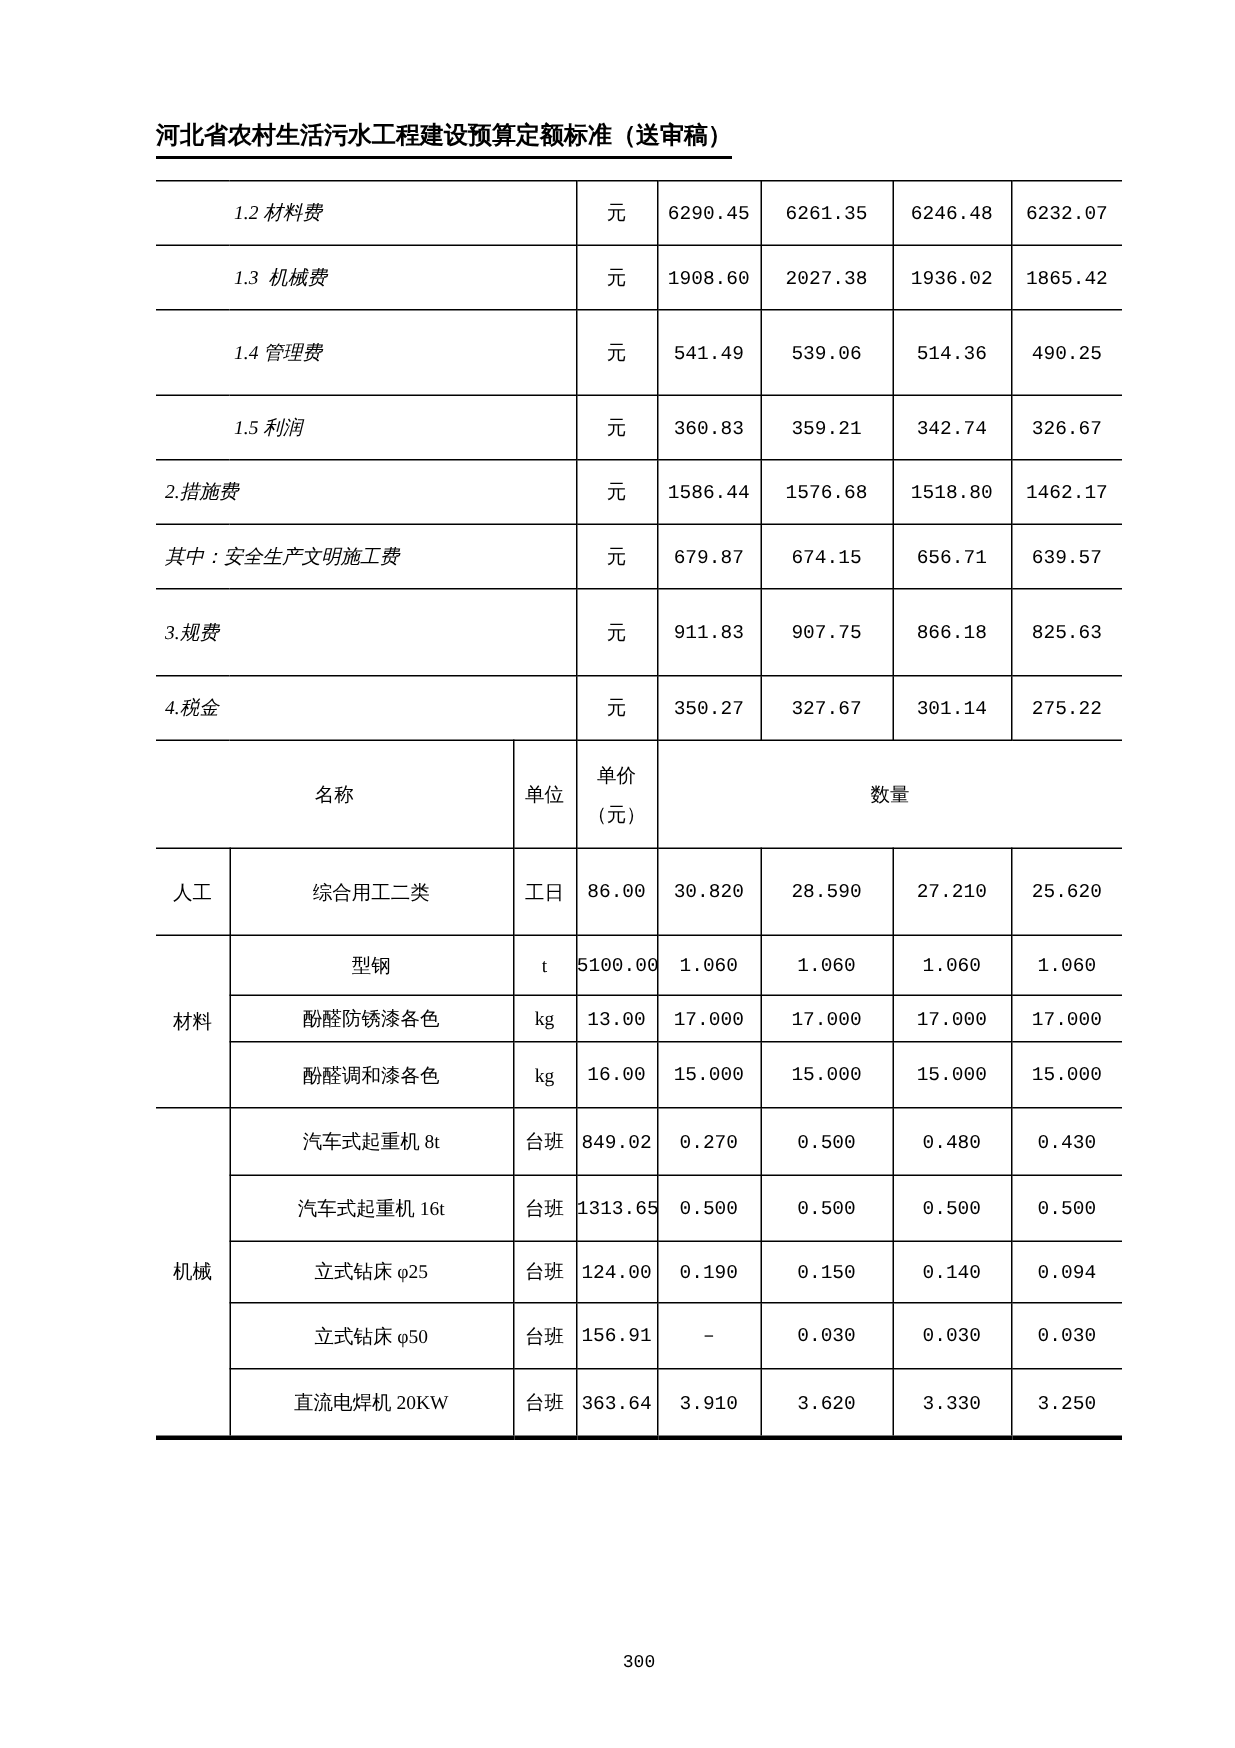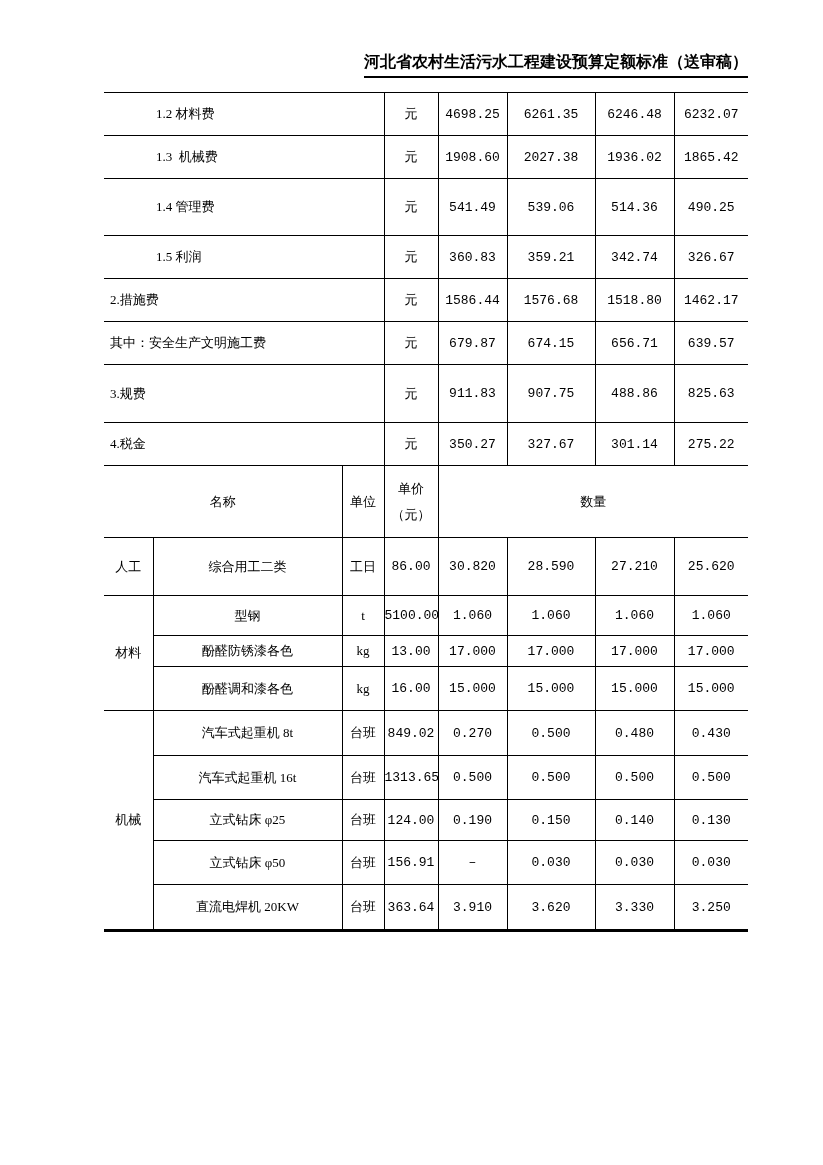--- a/index.html
+++ b/index.html
@@ -9,7 +9,7 @@
     -webkit-font-smoothing:none;
   }
   .sheet { margin-left:104px; width:644px; }
-  .title-wrap { padding-top:52px; text-align:right; }
+  .title-wrap { padding-top:52px; text-align:left;margin-top:28px; }
   .doc-title {
     display:inline-block; font-size:16px; font-weight:bold;
     border-bottom:2px solid #000; padding-bottom:3px; letter-spacing:0;

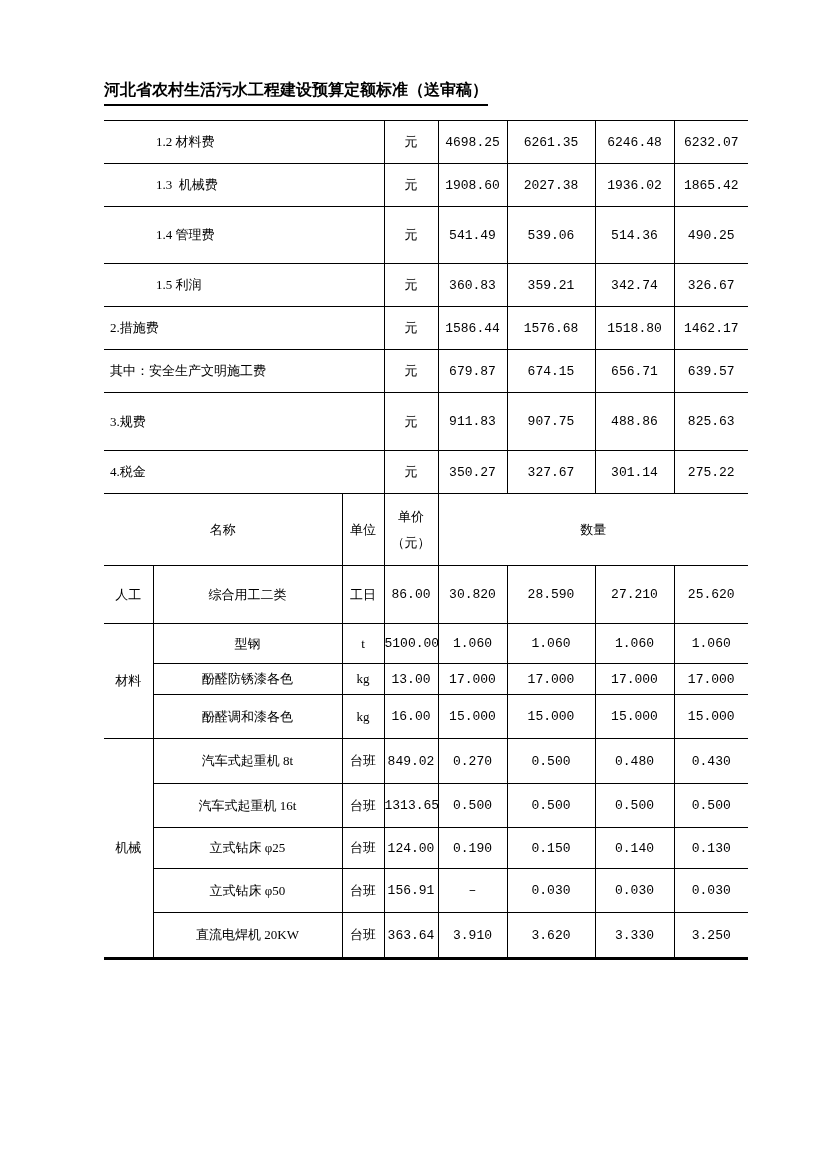--- a/index.html
+++ b/index.html
@@ -26,7 +26,7 @@
   table.quota td:last-child, table.quota th:last-child { border-right:none; }
   table.quota tr.first td { border-top:1px solid #000; }
   table.quota .bb3 { border-bottom:3px solid #000; }
-  .lbl { text-align:left !important; padding-left:6px !important; white-space:pre; }
+  .lbl { text-align:left !important; padding-left:6px !important; white-space:pre;font-style:italic; }
   .lbl.ind { padding-left:52px !important; }
   .name { white-space:pre;margin-left:10px; }
   .num {

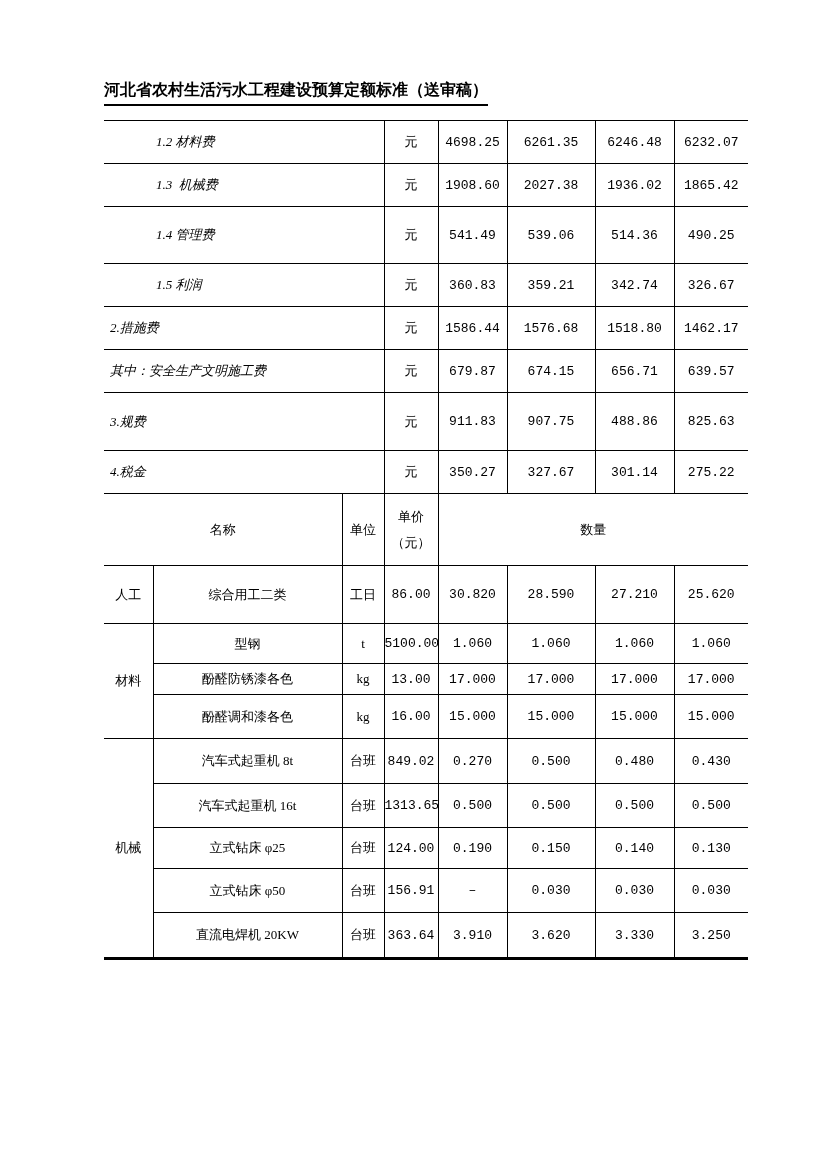--- a/index.html
+++ b/index.html
@@ -61,7 +61,7 @@
         <tr class="first" style="height:43px">
       <td class="lbl ind" colspan="3">1.2 材料费</td>
       <td>元</td>
-      <td class="num">4698.25</td>
+      <td class="num">6290.45</td>
       <td class="num">6261.35</td>
       <td class="num">6246.48</td>
       <td class="num">6232.07</td>

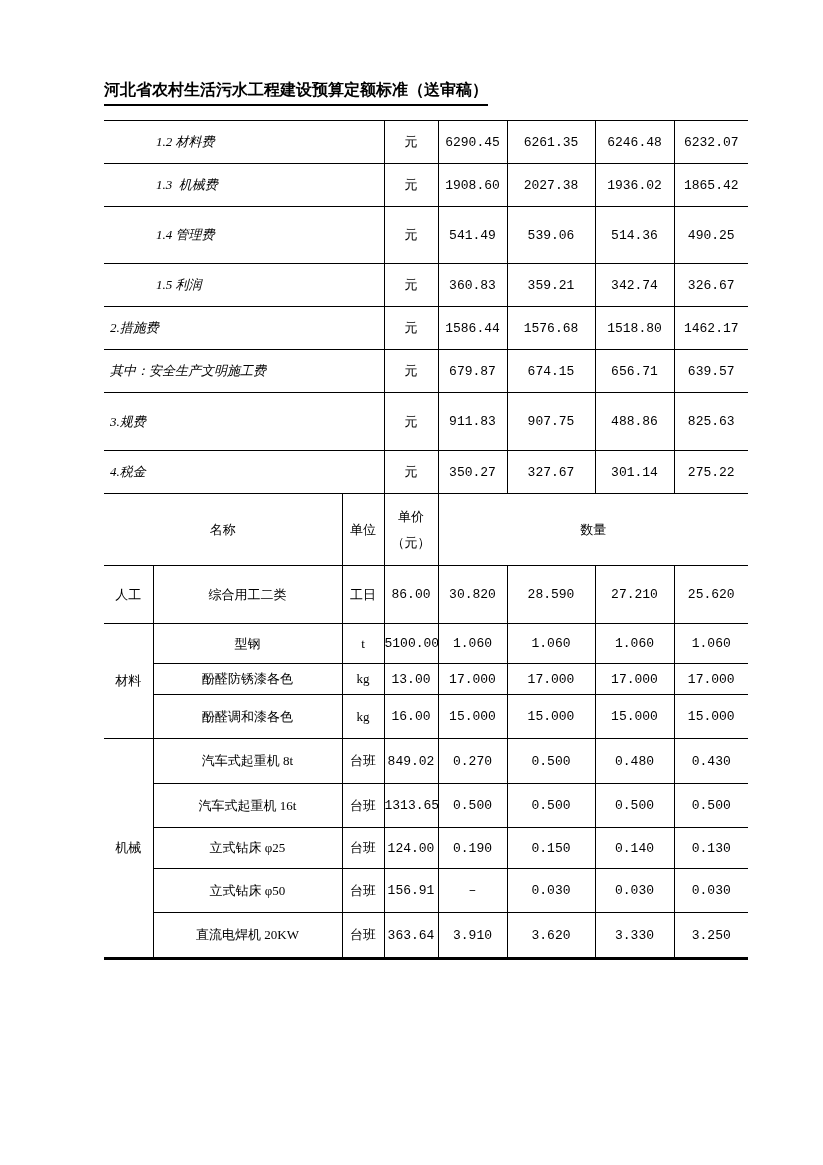--- a/index.html
+++ b/index.html
@@ -111,7 +111,7 @@
       <td>元</td>
       <td class="num">911.83</td>
       <td class="num">907.75</td>
-      <td class="num">488.86</td>
+      <td class="num">866.18</td>
       <td class="num">825.63</td>
     </tr>
     <tr style="height:43px">

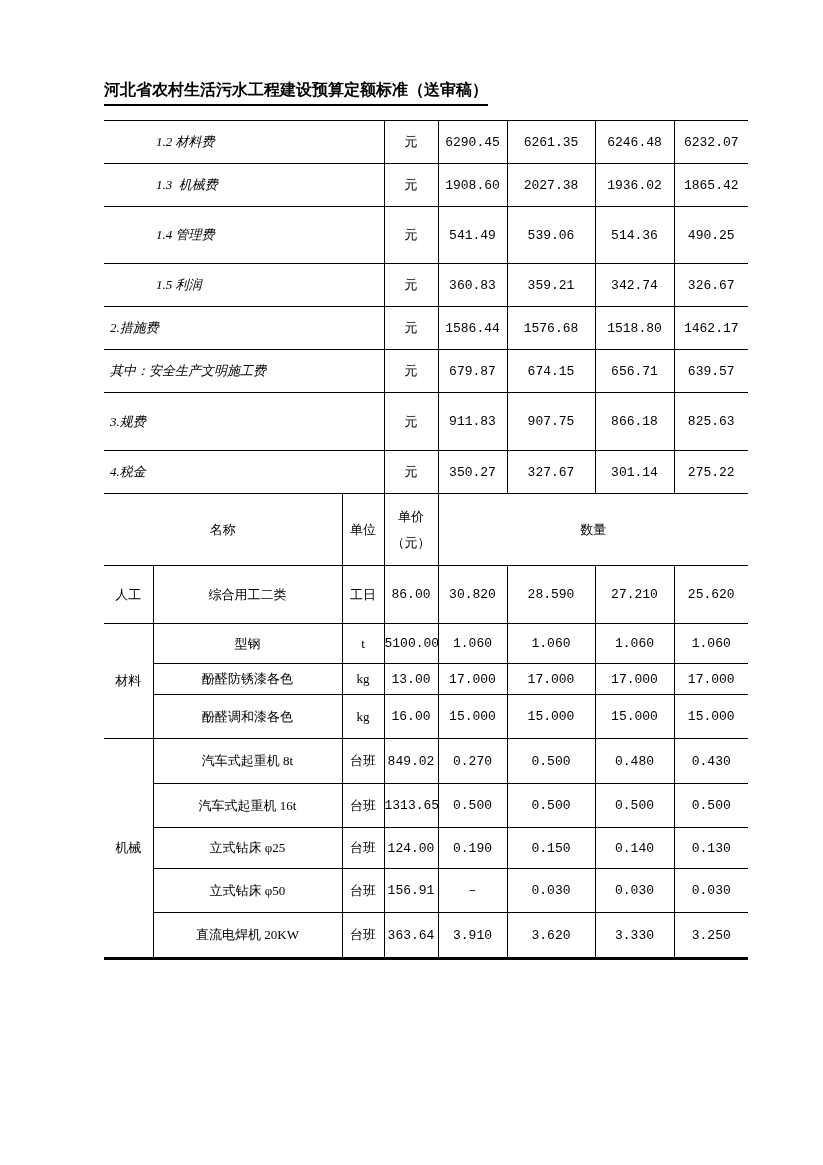--- a/index.html
+++ b/index.html
@@ -199,7 +199,7 @@
       <td class="num">0.190</td>
       <td class="num">0.150</td>
       <td class="num">0.140</td>
-      <td class="num">0.130</td>
+      <td class="num">0.094</td>
     </tr>
     <tr style="height:44px">
       <td class="name">立式钻床 φ50</td>

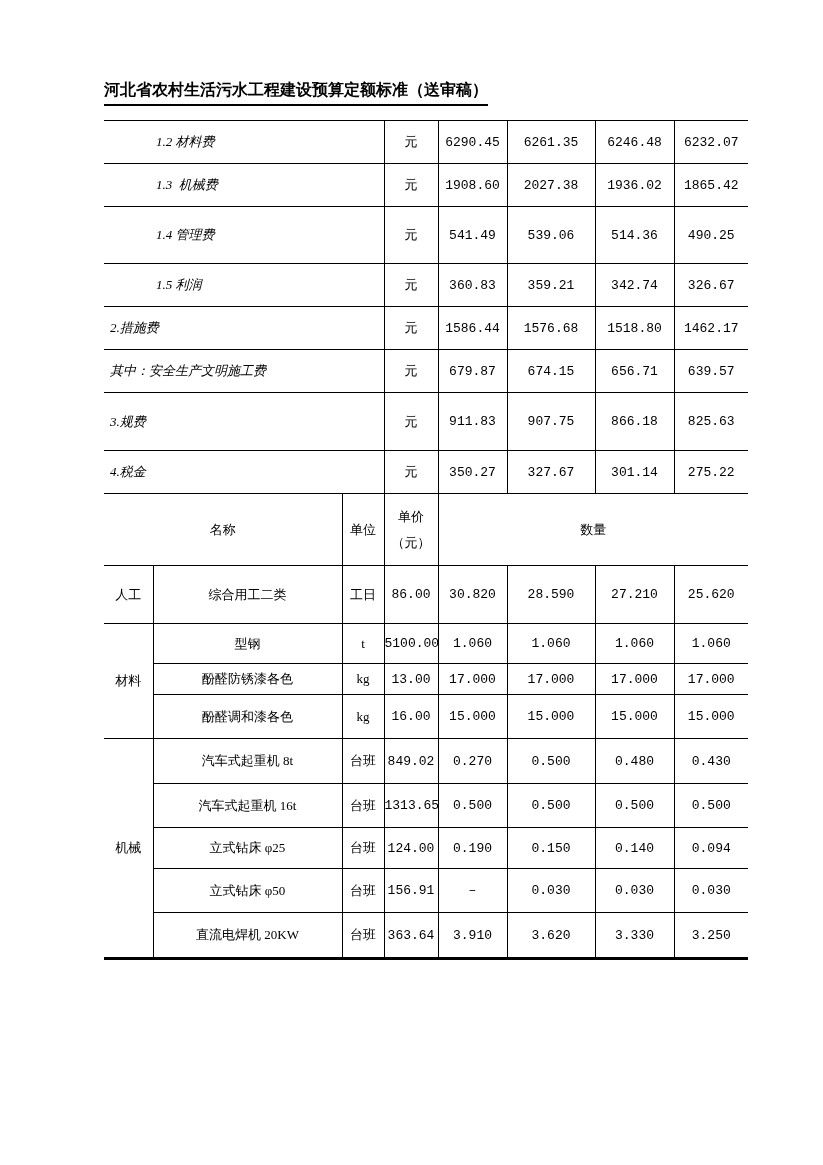--- a/index.html
+++ b/index.html
@@ -222,6 +222,7 @@
   </tbody>
     </table>
 
+  <div class="pagenum">300</div>
 
 </div>
 

